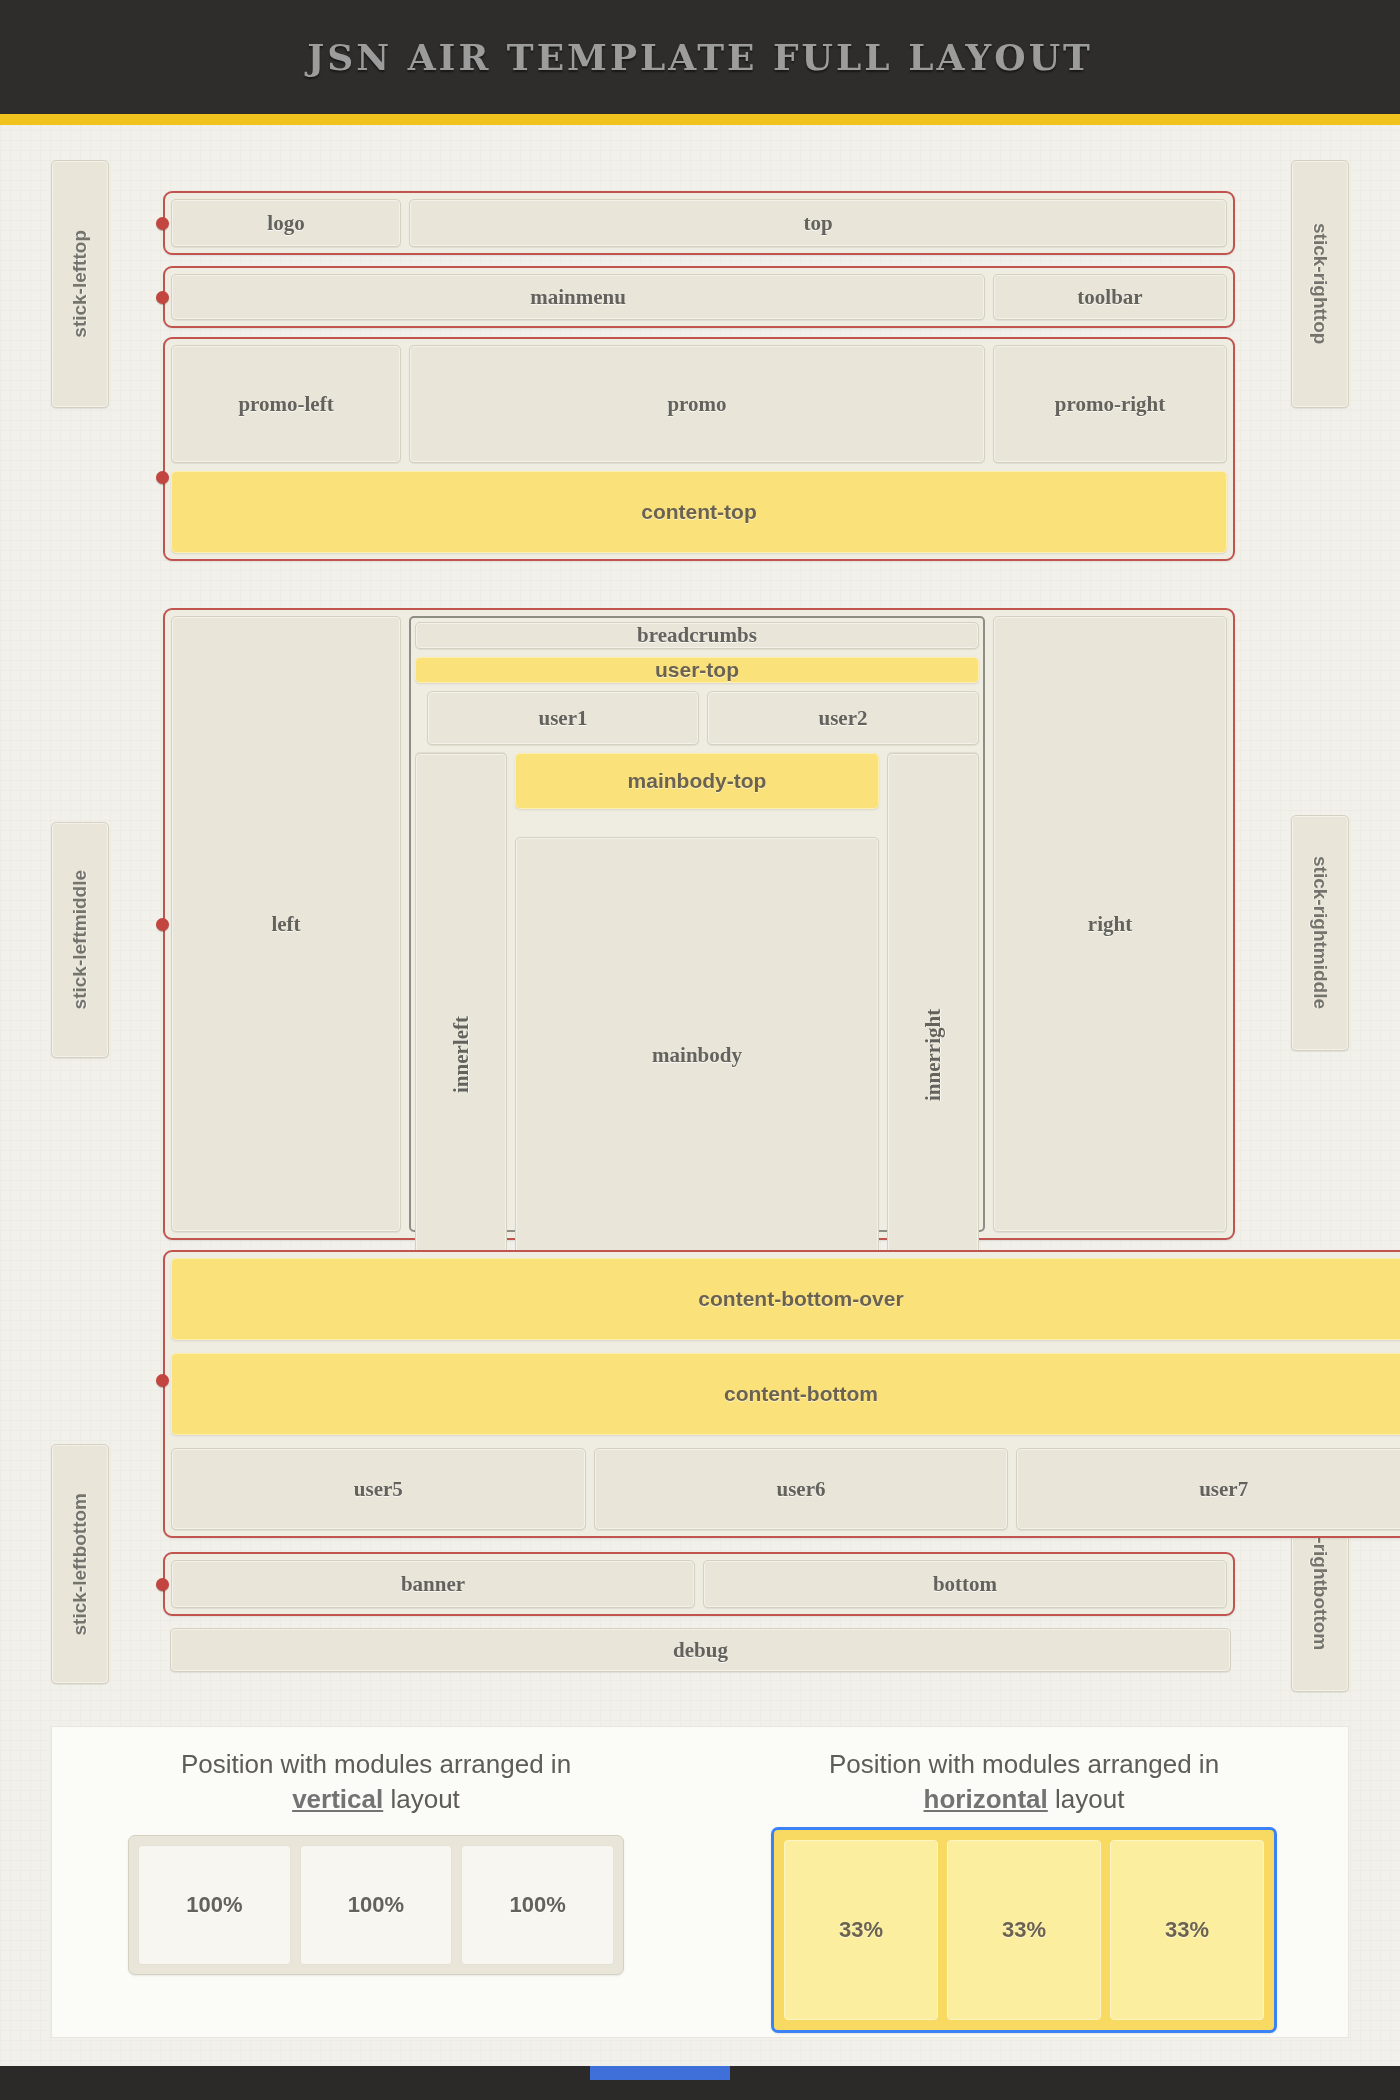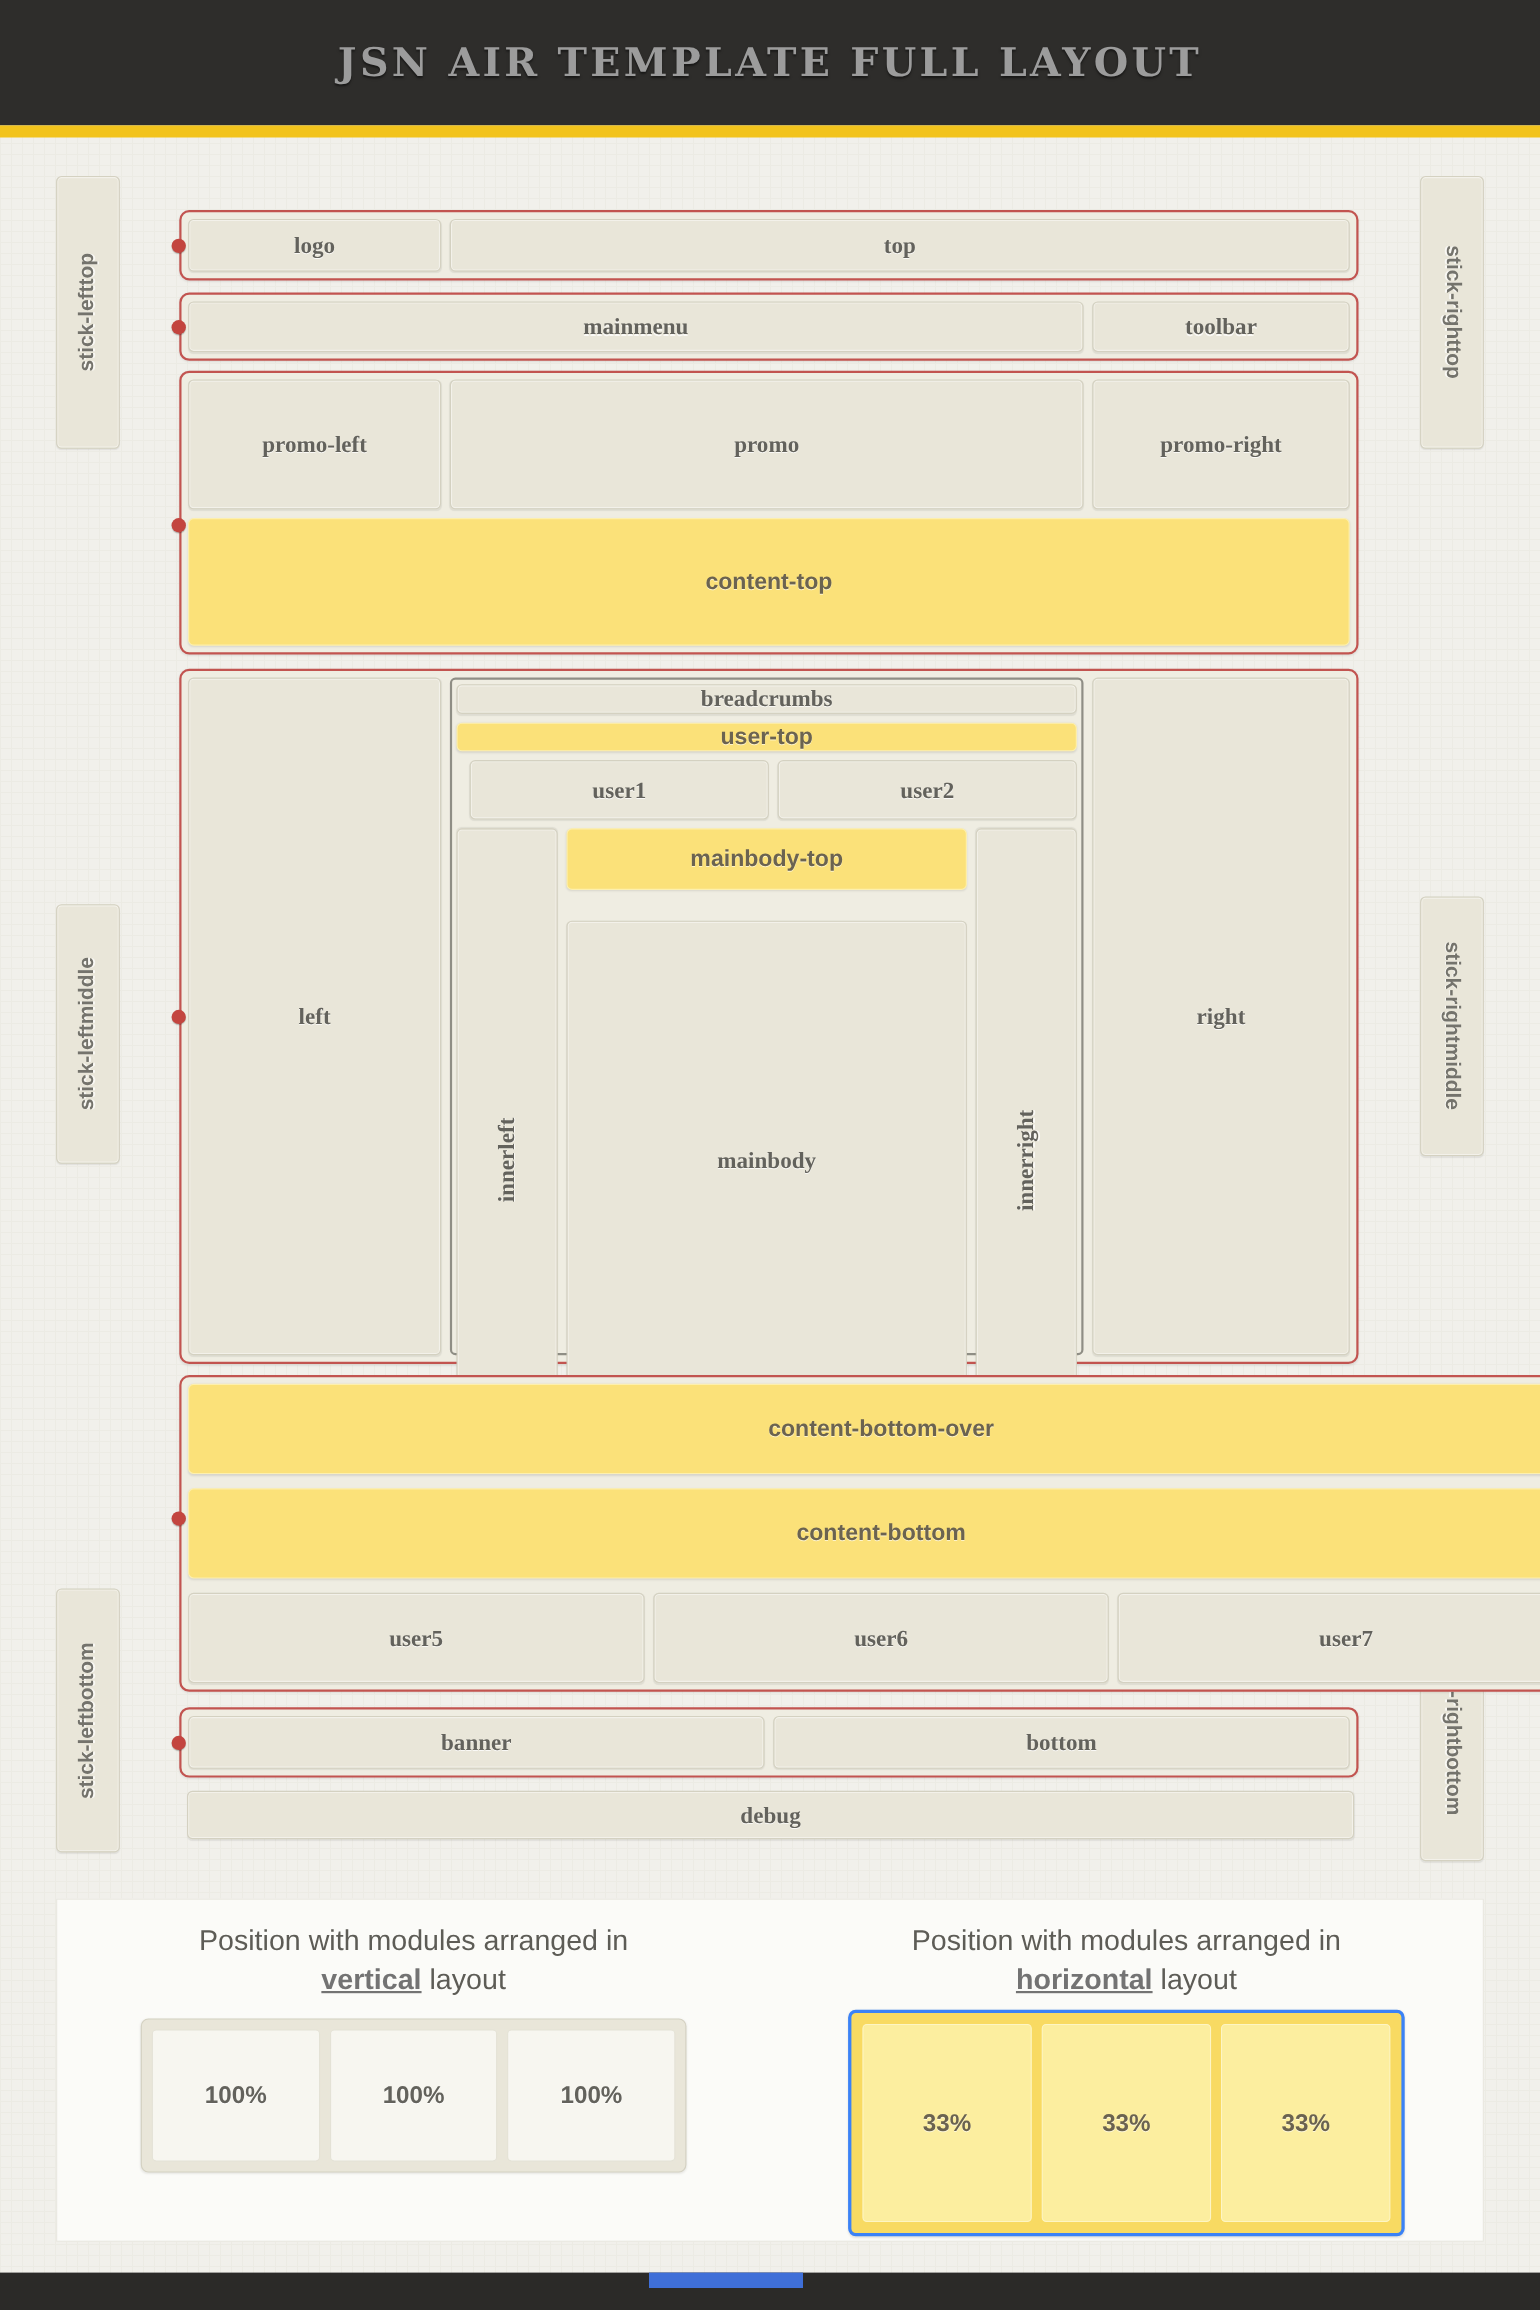--- a/index.html
+++ b/index.html
@@ -158,7 +158,7 @@
     </div>
   </div>
 
-  <div class="redgroup" style="left:163px; top:337px; width:1072px; height:258px;">
+  <div class="redgroup" style="left:163px; top:337px; width:1072px; height:224px;">
     <div class="colflex">
       <div class="rowflex" style="height:118px;">
         <div class="box" style="width:230px;">promo-left</div>

